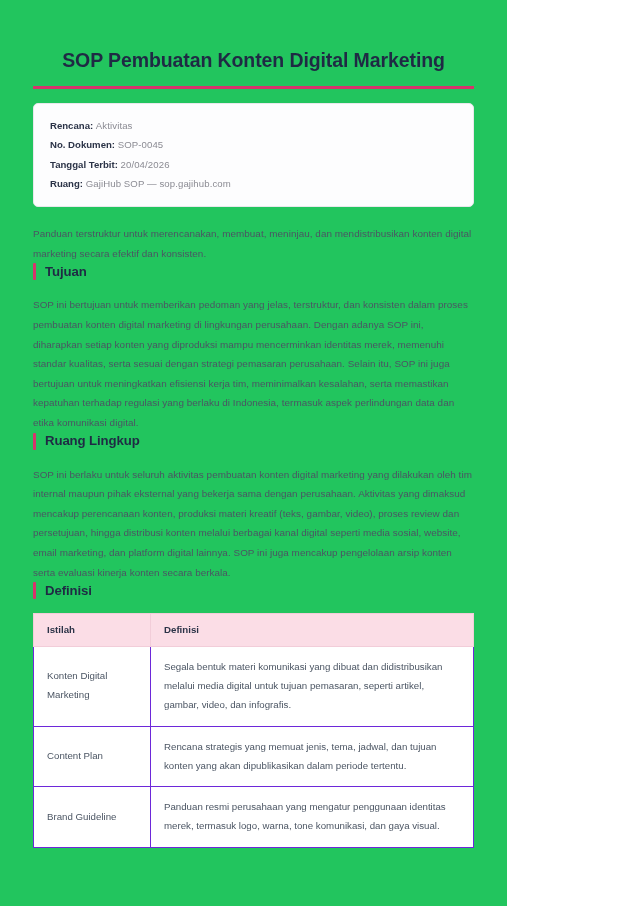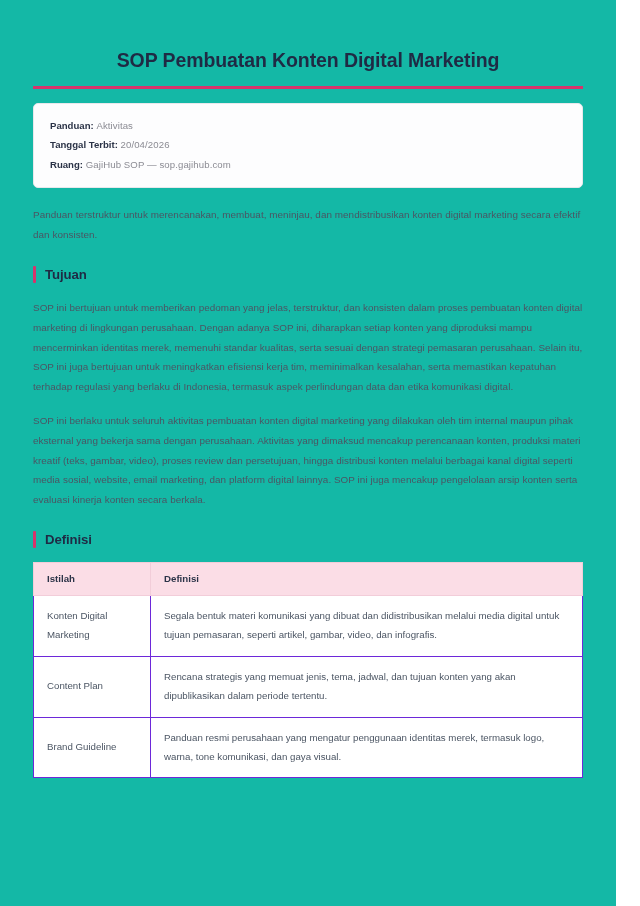--- a/index.html
+++ b/index.html
@@ -17,9 +17,9 @@
   }
 
   .page {
-    width: 616px;
+    width: 507px;
     min-height: 906px;
-    background: #14b8a6;
+    background: #22c55e;
     padding: 40px 33px 30px 33px;
   }
 

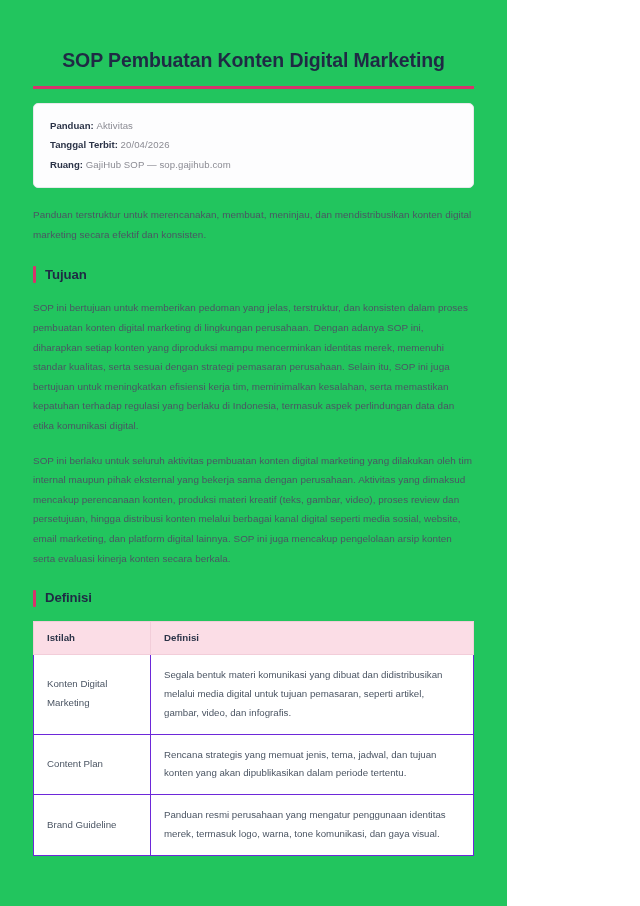--- a/index.html
+++ b/index.html
@@ -142,7 +142,7 @@
 
   <div class="meta-box">
     <div class="meta-row">
-      <span class="meta-label">Panduan:</span>
+      <span class="meta-label">Rencana:</span>
       <span class="meta-value">Aktivitas</span>
     </div>
     <div class="meta-row">

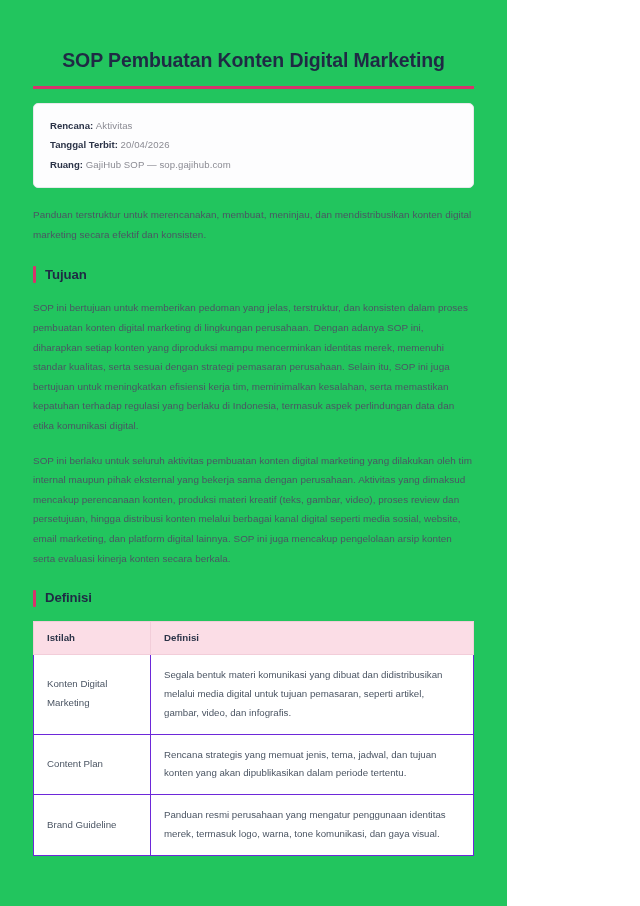--- a/index.html
+++ b/index.html
@@ -146,6 +146,10 @@
       <span class="meta-value">Aktivitas</span>
     </div>
     <div class="meta-row">
+      <span class="meta-label">No. Dokumen:</span>
+      <span class="meta-value">SOP-0045</span>
+    </div>
+    <div class="meta-row">
       <span class="meta-label">Tanggal Terbit:</span>
       <span class="meta-value">20/04/2026</span>
     </div>

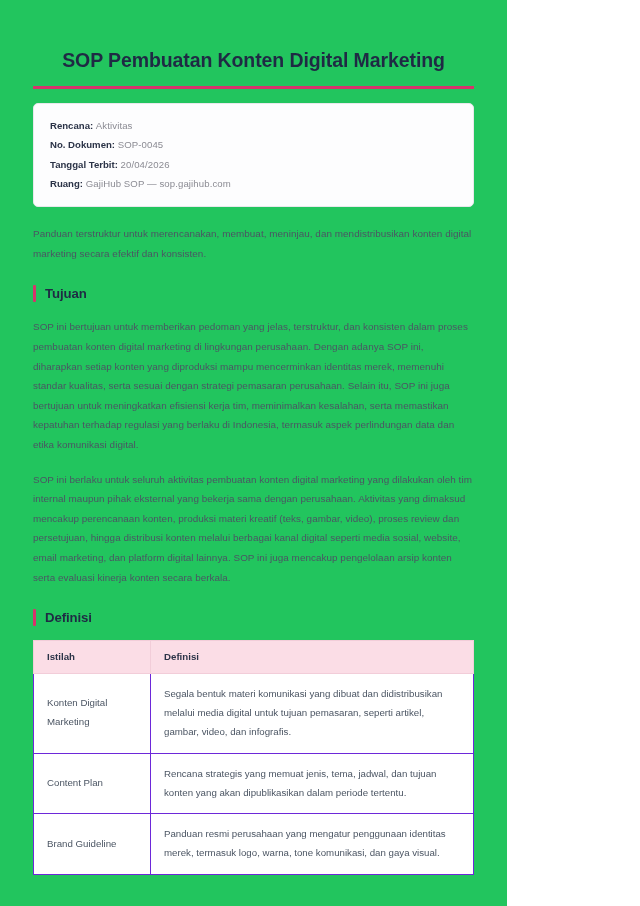--- a/index.html
+++ b/index.html
@@ -84,7 +84,6 @@
   .section-head {
     display: flex;
     align-items: center;
-    margin-top: 22px;
   }
   .section-bar {
     width: 3px;

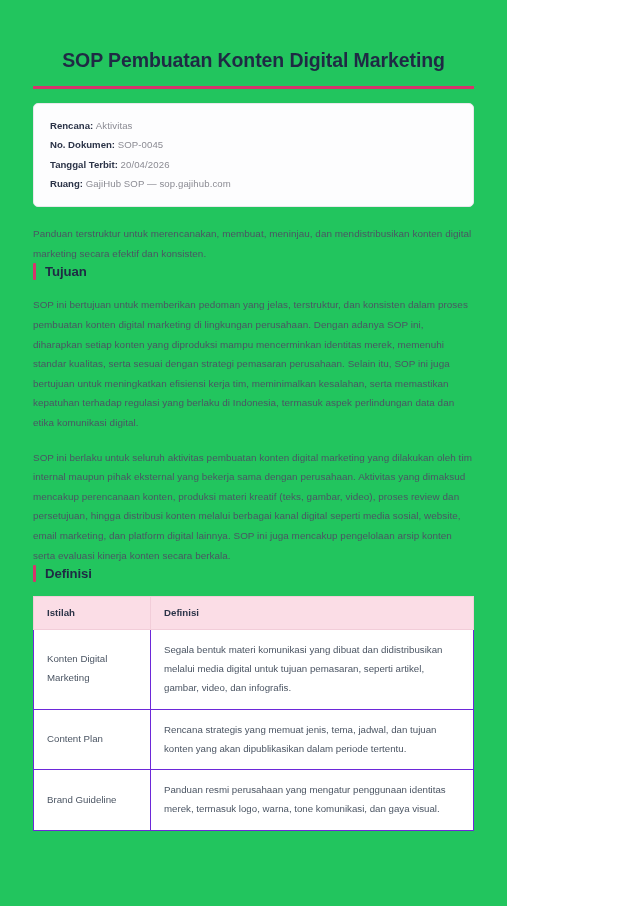--- a/index.html
+++ b/index.html
@@ -166,6 +166,10 @@
   </div>
   <p class="body-text">SOP ini bertujuan untuk memberikan pedoman yang jelas, terstruktur, dan konsisten dalam proses pembuatan konten digital marketing di lingkungan perusahaan. Dengan adanya SOP ini, diharapkan setiap konten yang diproduksi mampu mencerminkan identitas merek, memenuhi standar kualitas, serta sesuai dengan strategi pemasaran perusahaan. Selain itu, SOP ini juga bertujuan untuk meningkatkan efisiensi kerja tim, meminimalkan kesalahan, serta memastikan kepatuhan terhadap regulasi yang berlaku di Indonesia, termasuk aspek perlindungan data dan etika komunikasi digital.</p>
 
+  <div class="section-head">
+    <span class="section-bar"></span>
+    <span class="section-title">Ruang Lingkup</span>
+  </div>
   <p class="body-text">SOP ini berlaku untuk seluruh aktivitas pembuatan konten digital marketing yang dilakukan oleh tim internal maupun pihak eksternal yang bekerja sama dengan perusahaan. Aktivitas yang dimaksud mencakup perencanaan konten, produksi materi kreatif (teks, gambar, video), proses review dan persetujuan, hingga distribusi konten melalui berbagai kanal digital seperti media sosial, website, email marketing, dan platform digital lainnya. SOP ini juga mencakup pengelolaan arsip konten serta evaluasi kinerja konten secara berkala.</p>
 
   <div class="section-head">

